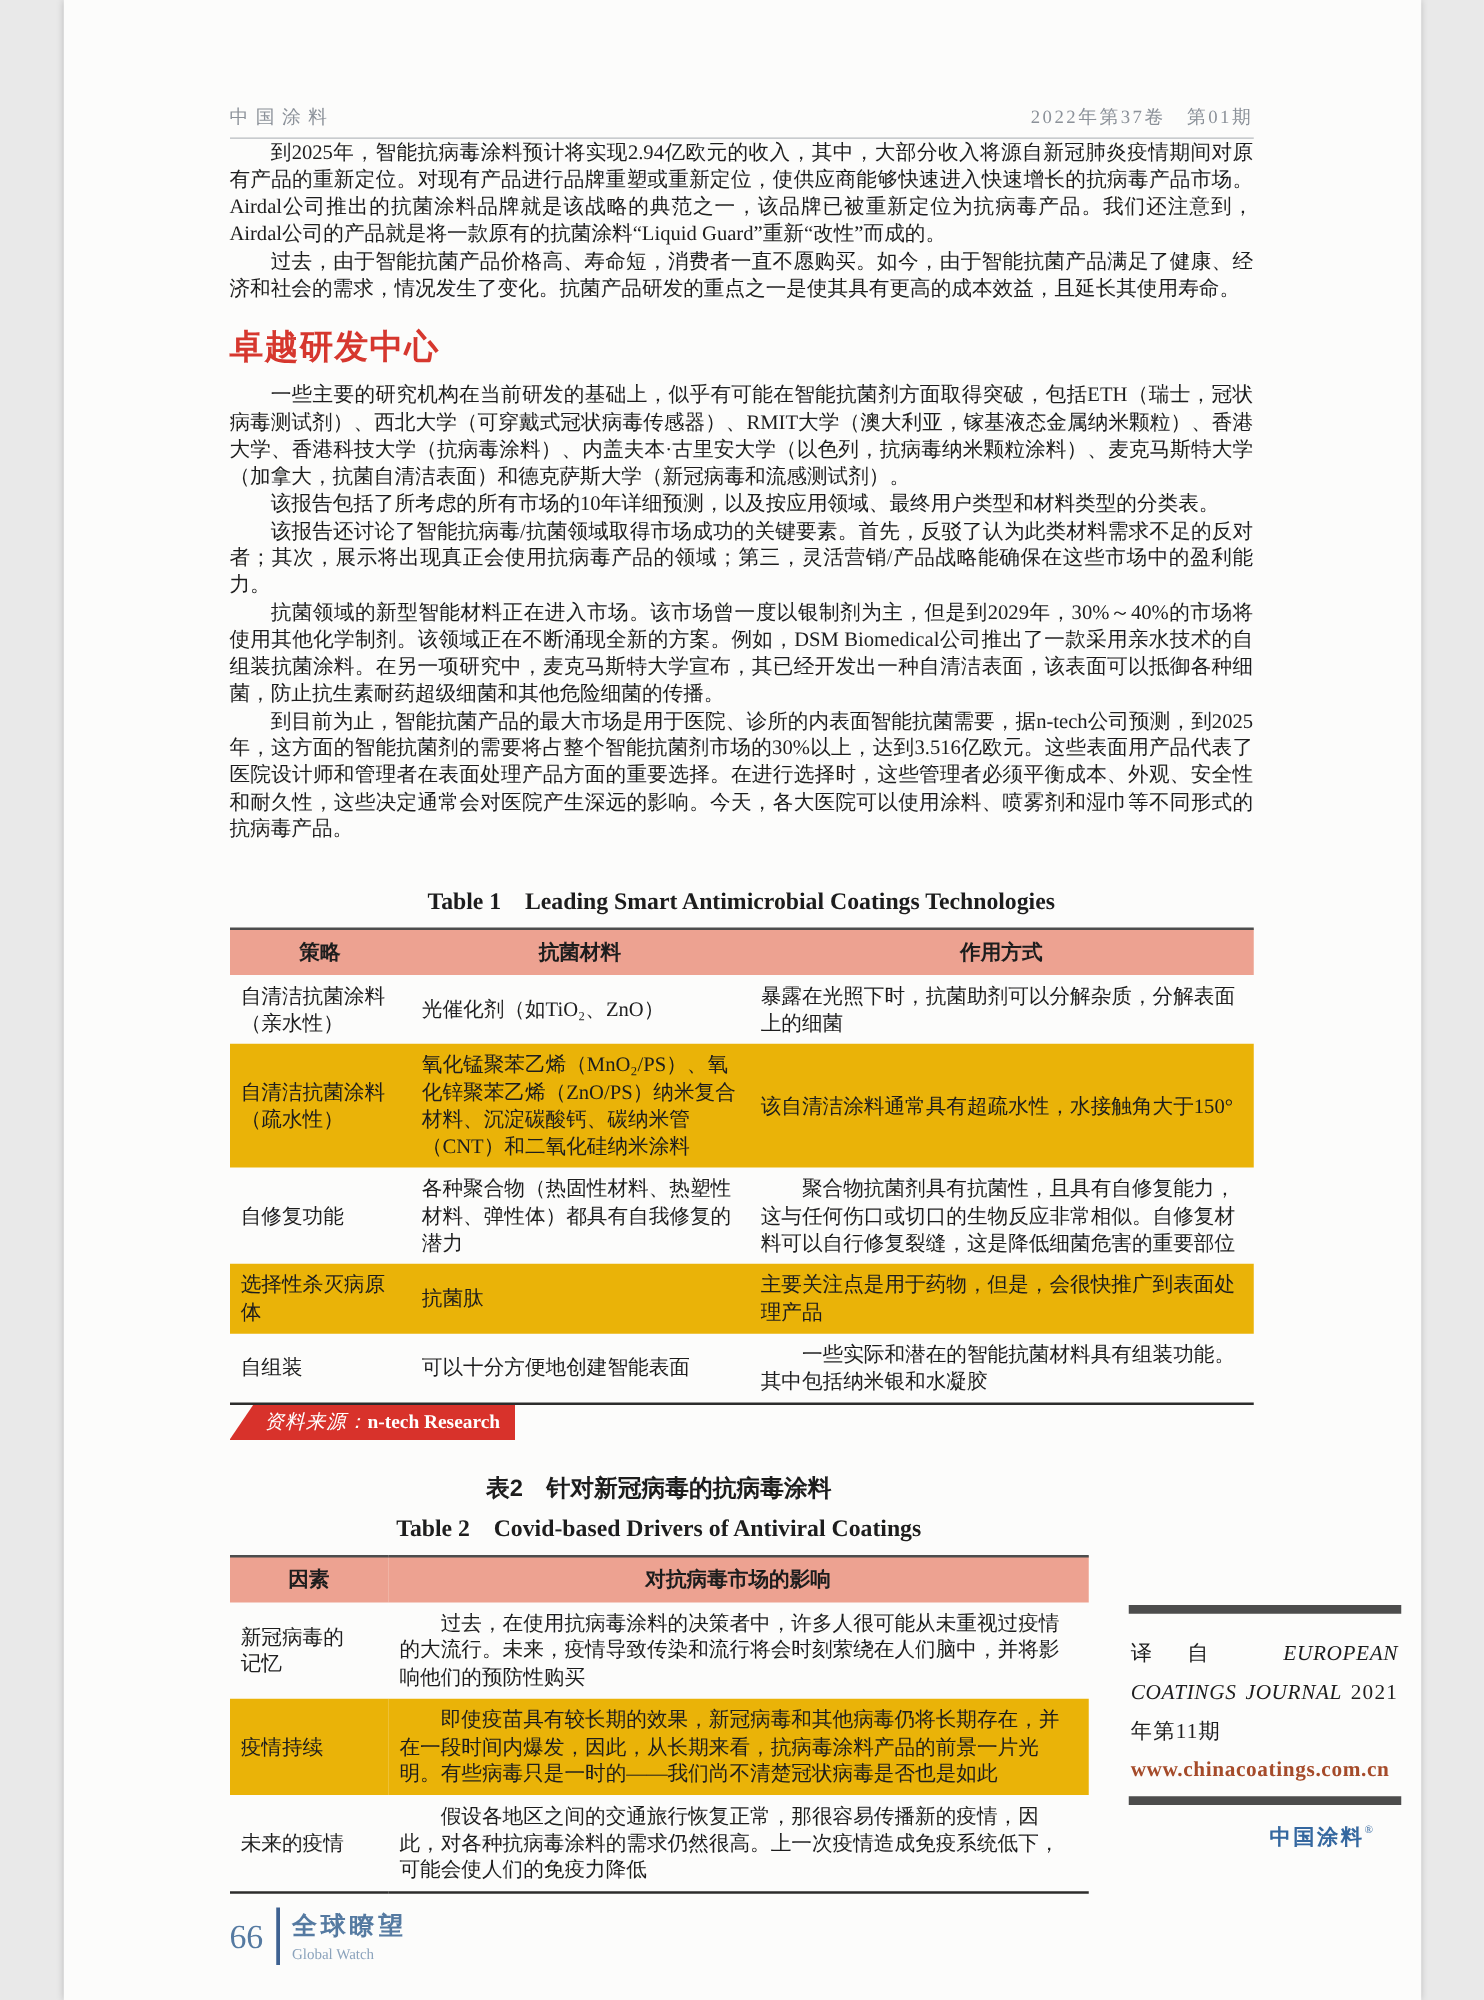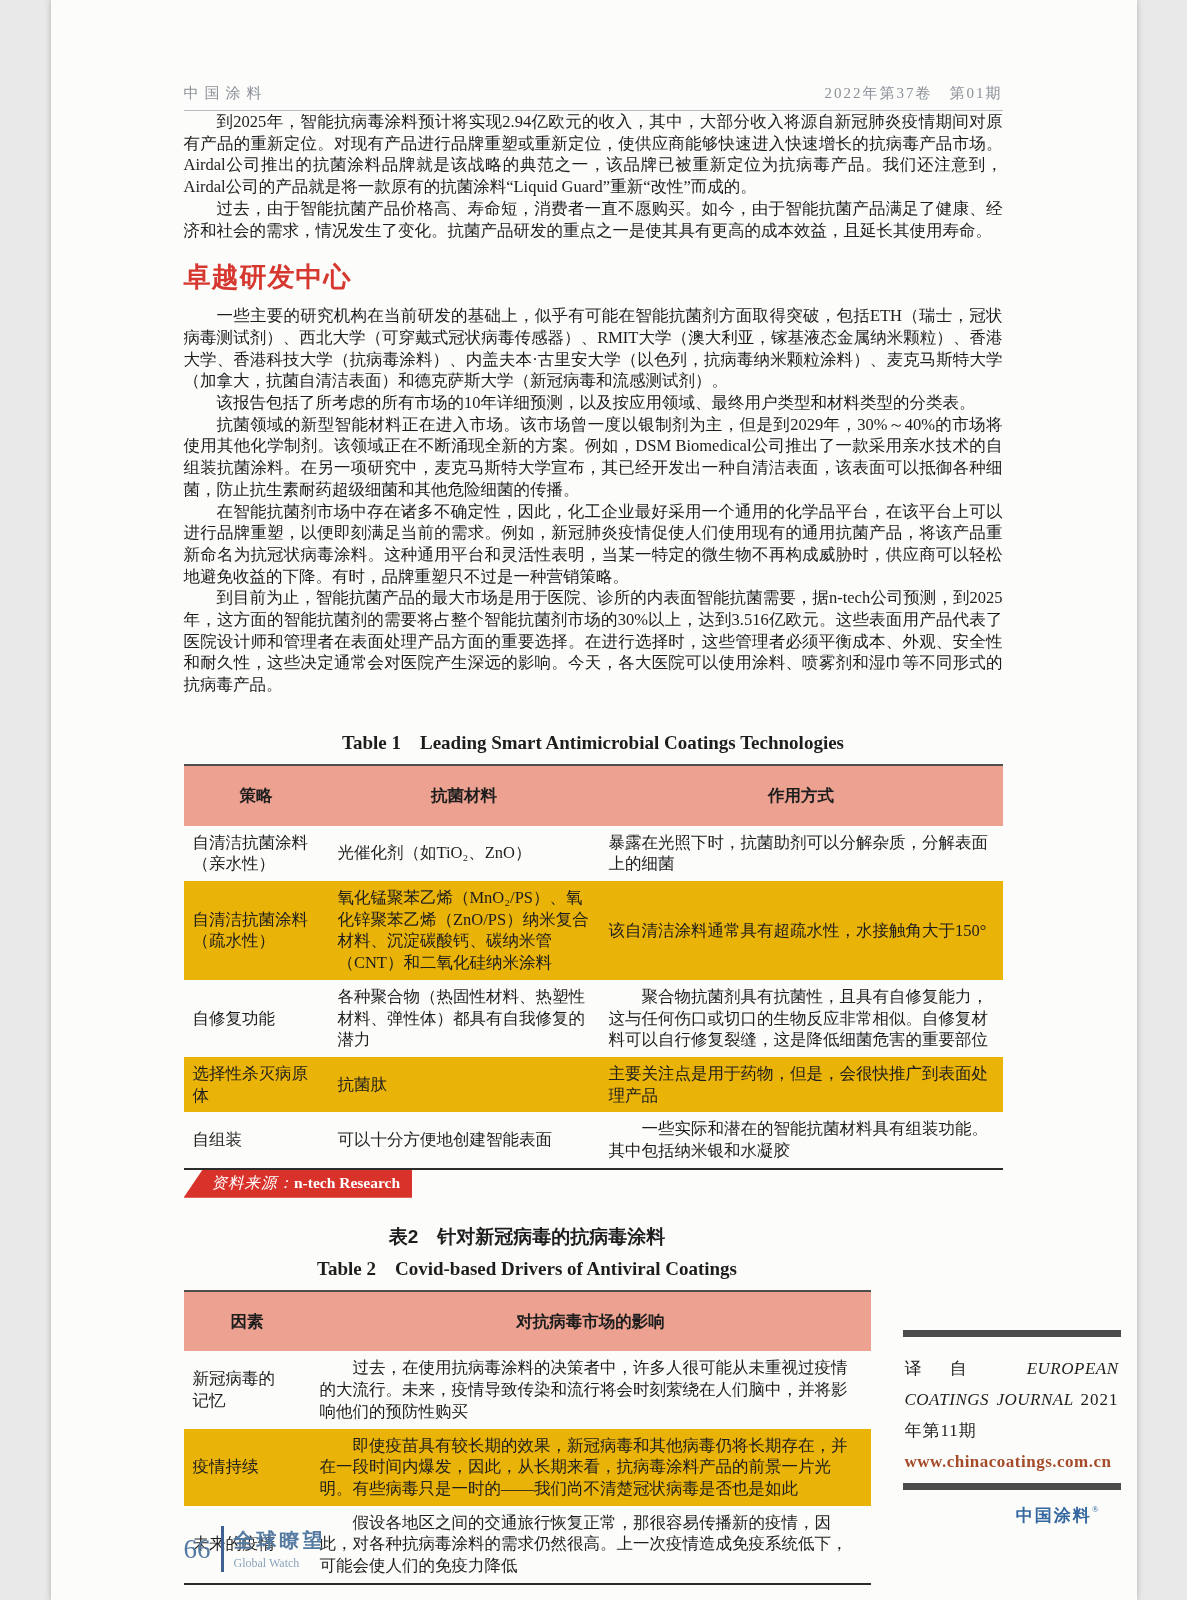--- a/index.html
+++ b/index.html
@@ -84,6 +84,7 @@
     <h1 class="sec-heading">卓越研发中心</h1>
     <p class="body">一些主要的研究机构在当前研发的基础上，似乎有可能在智能抗菌剂方面取得突破，包括ETH（瑞士，冠状病毒测试剂）、西北大学（可穿戴式冠状病毒传感器）、RMIT大学（澳大利亚，镓基液态金属纳米颗粒）、香港大学、香港科技大学（抗病毒涂料）、内盖夫本·古里安大学（以色列，抗病毒纳米颗粒涂料）、麦克马斯特大学（加拿大，抗菌自清洁表面）和德克萨斯大学（新冠病毒和流感测试剂）。</p>
     <p class="body">该报告包括了所考虑的所有市场的10年详细预测，以及按应用领域、最终用户类型和材料类型的分类表。</p>
+    <p class="body">该报告还讨论了智能抗病毒/抗菌领域取得市场成功的关键要素。首先，反驳了认为此类材料需求不足的反对者；其次，展示将出现真正会使用抗病毒产品的领域；第三，灵活营销/产品战略能确保在这些市场中的盈利能力。</p>
     <p class="body">抗菌领域的新型智能材料正在进入市场。该市场曾一度以银制剂为主，但是到2029年，30%～40%的市场将使用其他化学制剂。该领域正在不断涌现全新的方案。例如，DSM Biomedical公司推出了一款采用亲水技术的自组装抗菌涂料。在另一项研究中，麦克马斯特大学宣布，其已经开发出一种自清洁表面，该表面可以抵御各种细菌，防止抗生素耐药超级细菌和其他危险细菌的传播。</p>
     <p class="body">在智能抗菌剂市场中存在诸多不确定性，因此，化工企业最好采用一个通用的化学品平台，在该平台上可以进行品牌重塑，以便即刻满足当前的需求。例如，新冠肺炎疫情促使人们使用现有的通用抗菌产品，将该产品重新命名为抗冠状病毒涂料。这种通用平台和灵活性表明，当某一特定的微生物不再构成威胁时，供应商可以轻松地避免收益的下降。有时，品牌重塑只不过是一种营销策略。</p>
     <p class="body">到目前为止，智能抗菌产品的最大市场是用于医院、诊所的内表面智能抗菌需要，据n-tech公司预测，到2025年，这方面的智能抗菌剂的需要将占整个智能抗菌剂市场的30%以上，达到3.516亿欧元。这些表面用产品代表了医院设计师和管理者在表面处理产品方面的重要选择。在进行选择时，这些管理者必须平衡成本、外观、安全性和耐久性，这些决定通常会对医院产生深远的影响。今天，各大医院可以使用涂料、喷雾剂和湿巾等不同形式的抗病毒产品。</p>

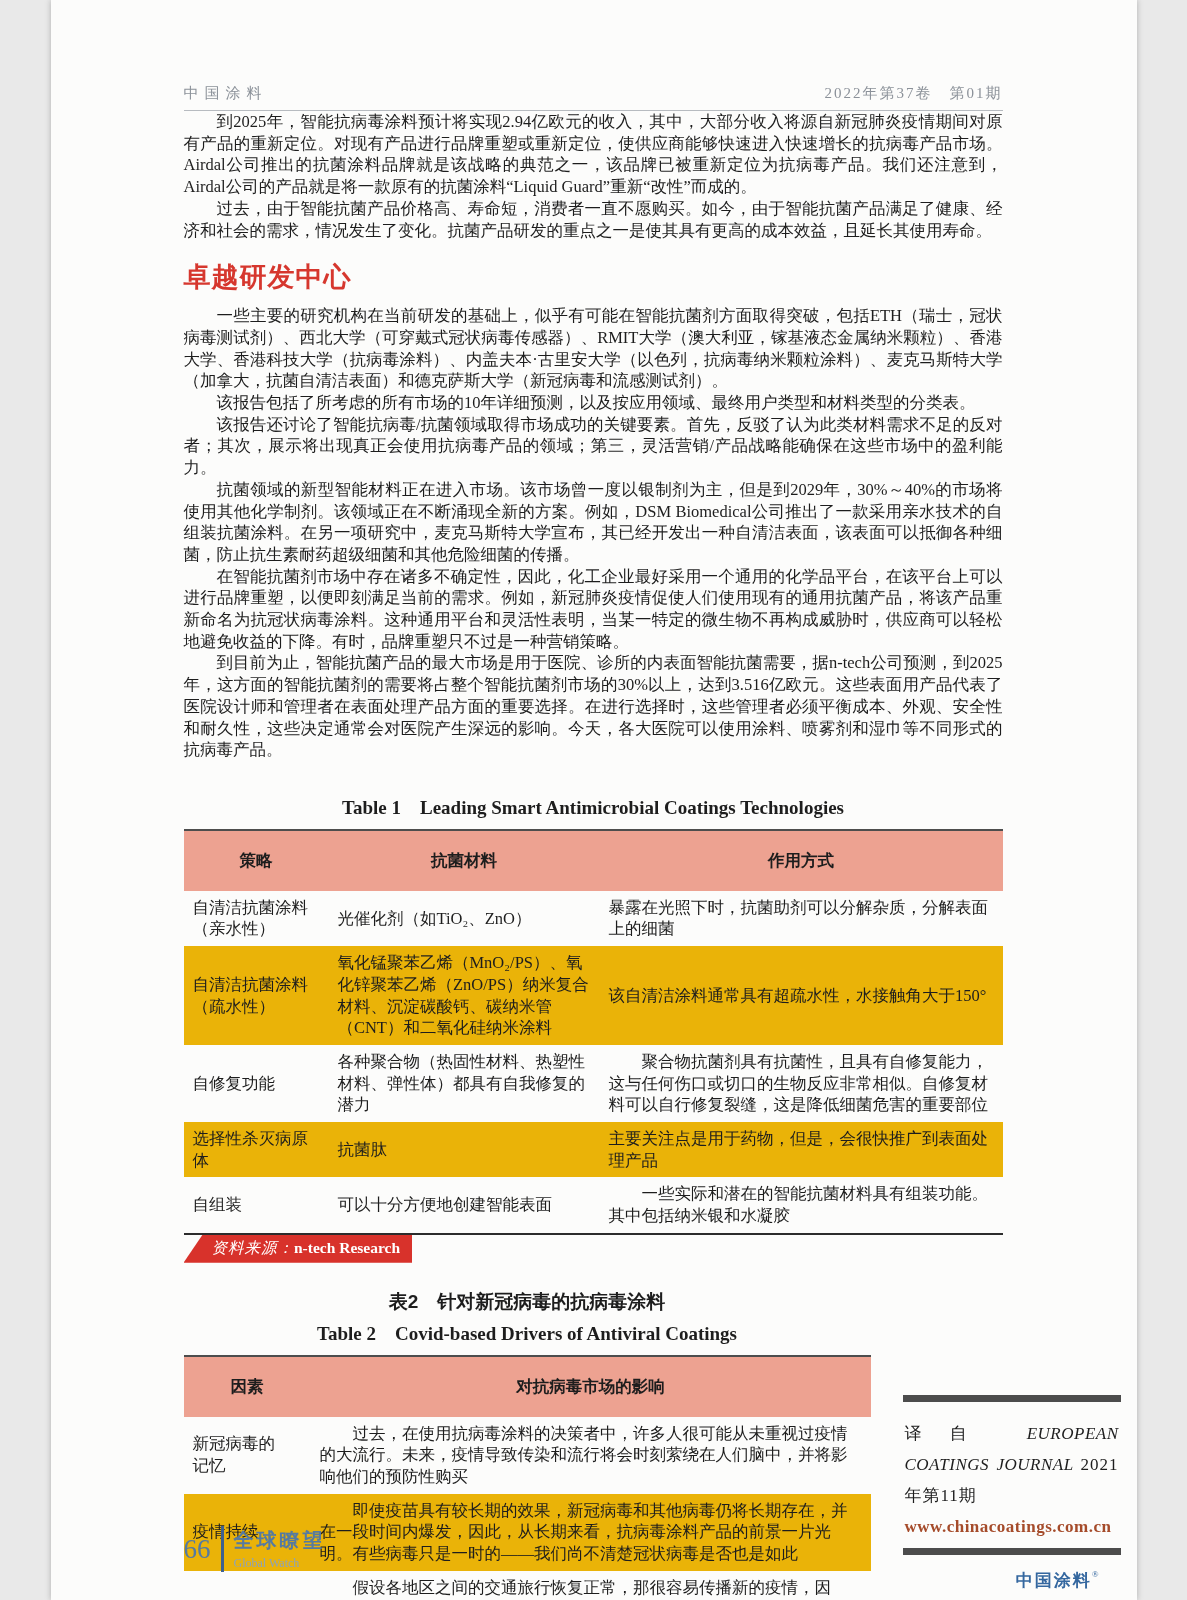--- a/index.html
+++ b/index.html
@@ -86,7 +86,6 @@
     <p class="body">该报告包括了所考虑的所有市场的10年详细预测，以及按应用领域、最终用户类型和材料类型的分类表。</p>
     <p class="body">该报告还讨论了智能抗病毒/抗菌领域取得市场成功的关键要素。首先，反驳了认为此类材料需求不足的反对者；其次，展示将出现真正会使用抗病毒产品的领域；第三，灵活营销/产品战略能确保在这些市场中的盈利能力。</p>
     <p class="body">抗菌领域的新型智能材料正在进入市场。该市场曾一度以银制剂为主，但是到2029年，30%～40%的市场将使用其他化学制剂。该领域正在不断涌现全新的方案。例如，DSM Biomedical公司推出了一款采用亲水技术的自组装抗菌涂料。在另一项研究中，麦克马斯特大学宣布，其已经开发出一种自清洁表面，该表面可以抵御各种细菌，防止抗生素耐药超级细菌和其他危险细菌的传播。</p>
-    <p class="body">在智能抗菌剂市场中存在诸多不确定性，因此，化工企业最好采用一个通用的化学品平台，在该平台上可以进行品牌重塑，以便即刻满足当前的需求。例如，新冠肺炎疫情促使人们使用现有的通用抗菌产品，将该产品重新命名为抗冠状病毒涂料。这种通用平台和灵活性表明，当某一特定的微生物不再构成威胁时，供应商可以轻松地避免收益的下降。有时，品牌重塑只不过是一种营销策略。</p>
     <p class="body">到目前为止，智能抗菌产品的最大市场是用于医院、诊所的内表面智能抗菌需要，据n-tech公司预测，到2025年，这方面的智能抗菌剂的需要将占整个智能抗菌剂市场的30%以上，达到3.516亿欧元。这些表面用产品代表了医院设计师和管理者在表面处理产品方面的重要选择。在进行选择时，这些管理者必须平衡成本、外观、安全性和耐久性，这些决定通常会对医院产生深远的影响。今天，各大医院可以使用涂料、喷雾剂和湿巾等不同形式的抗病毒产品。</p>
 
     <div class="tbl-wrap">

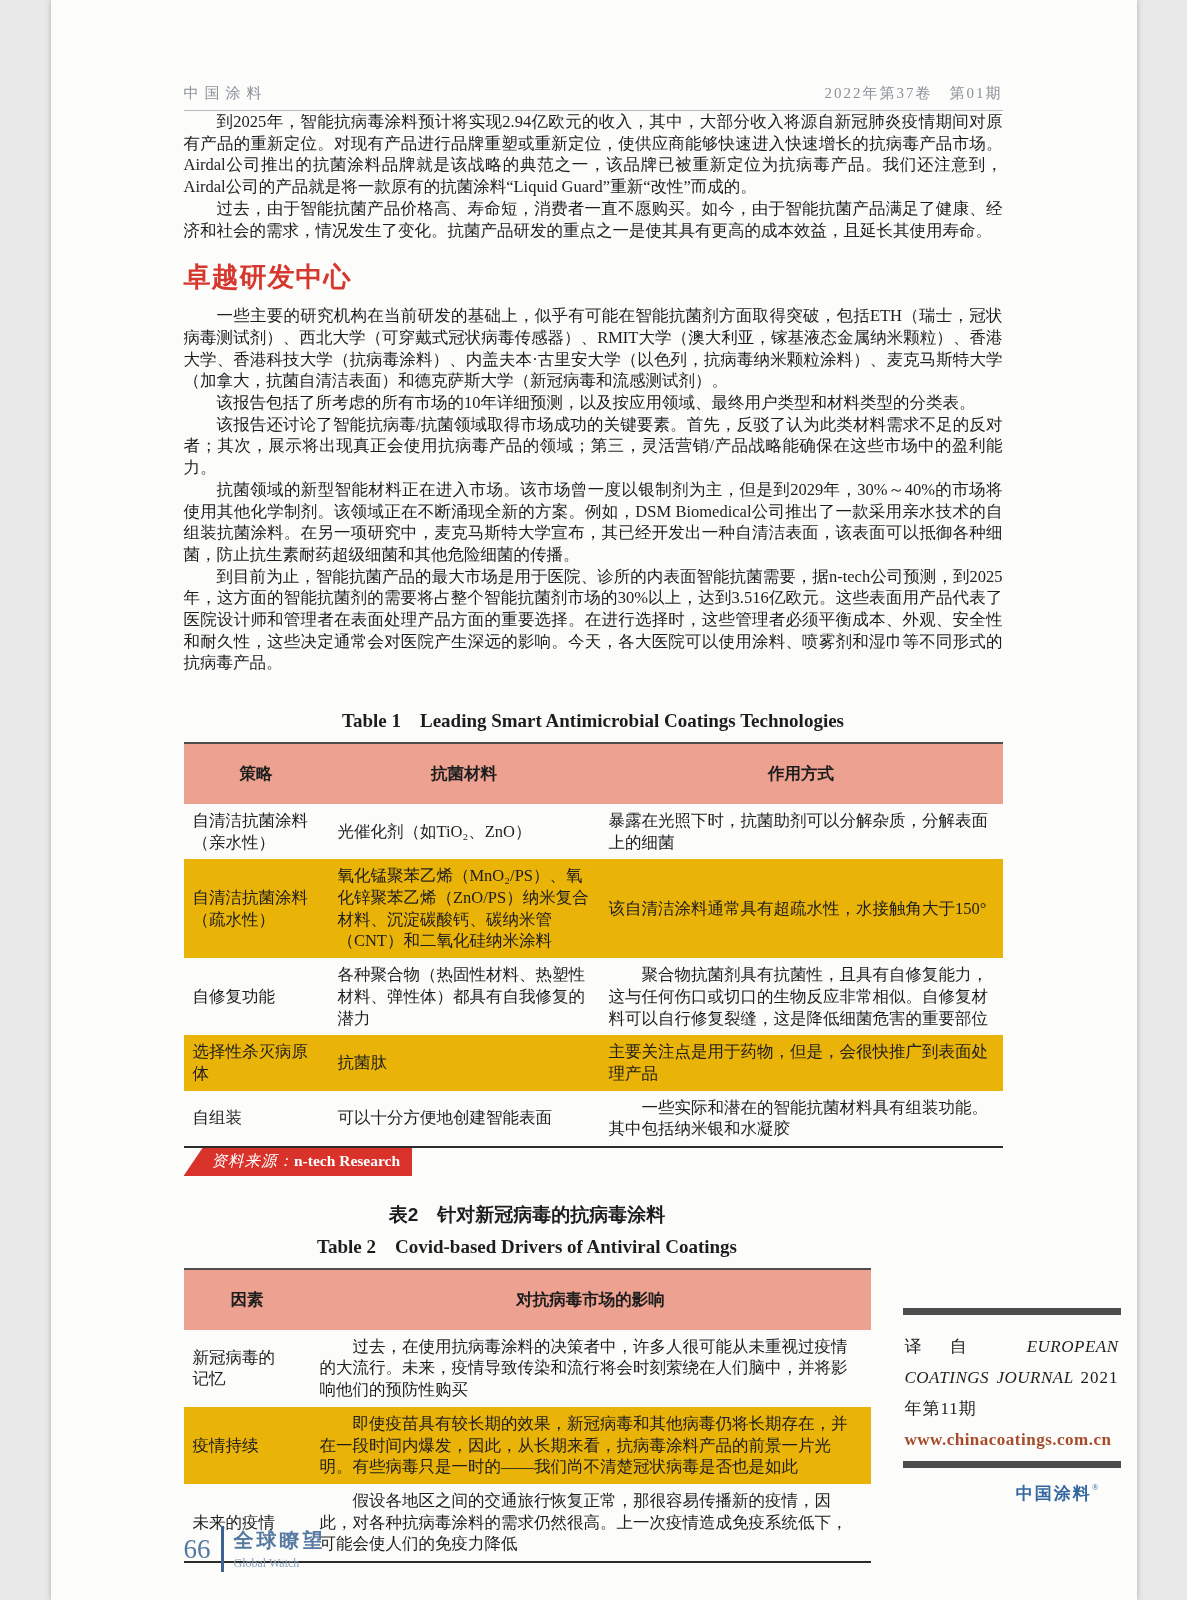--- a/index.html
+++ b/index.html
@@ -31,7 +31,7 @@
   table.tbl{width:100%;border-collapse:collapse;border-top:2px solid #4d4d4d;
     border-bottom:2px solid #2c2c2c;font-size:16.5px;line-height:21.7px;}
   table.tbl th{background:#eda violet;} 
-  table.tbl th{background:#eda291;font-weight:bold;padding:19px 6px;text-align:center;}
+  table.tbl th{background:#eda291;font-weight:bold;padding:7px 6px;text-align:center;}
   table.tbl td{padding:6px 9px;vertical-align:middle;text-align:left;}
   tr.pink td{background:#eab308;}
   td.ctr{text-align:center;}

